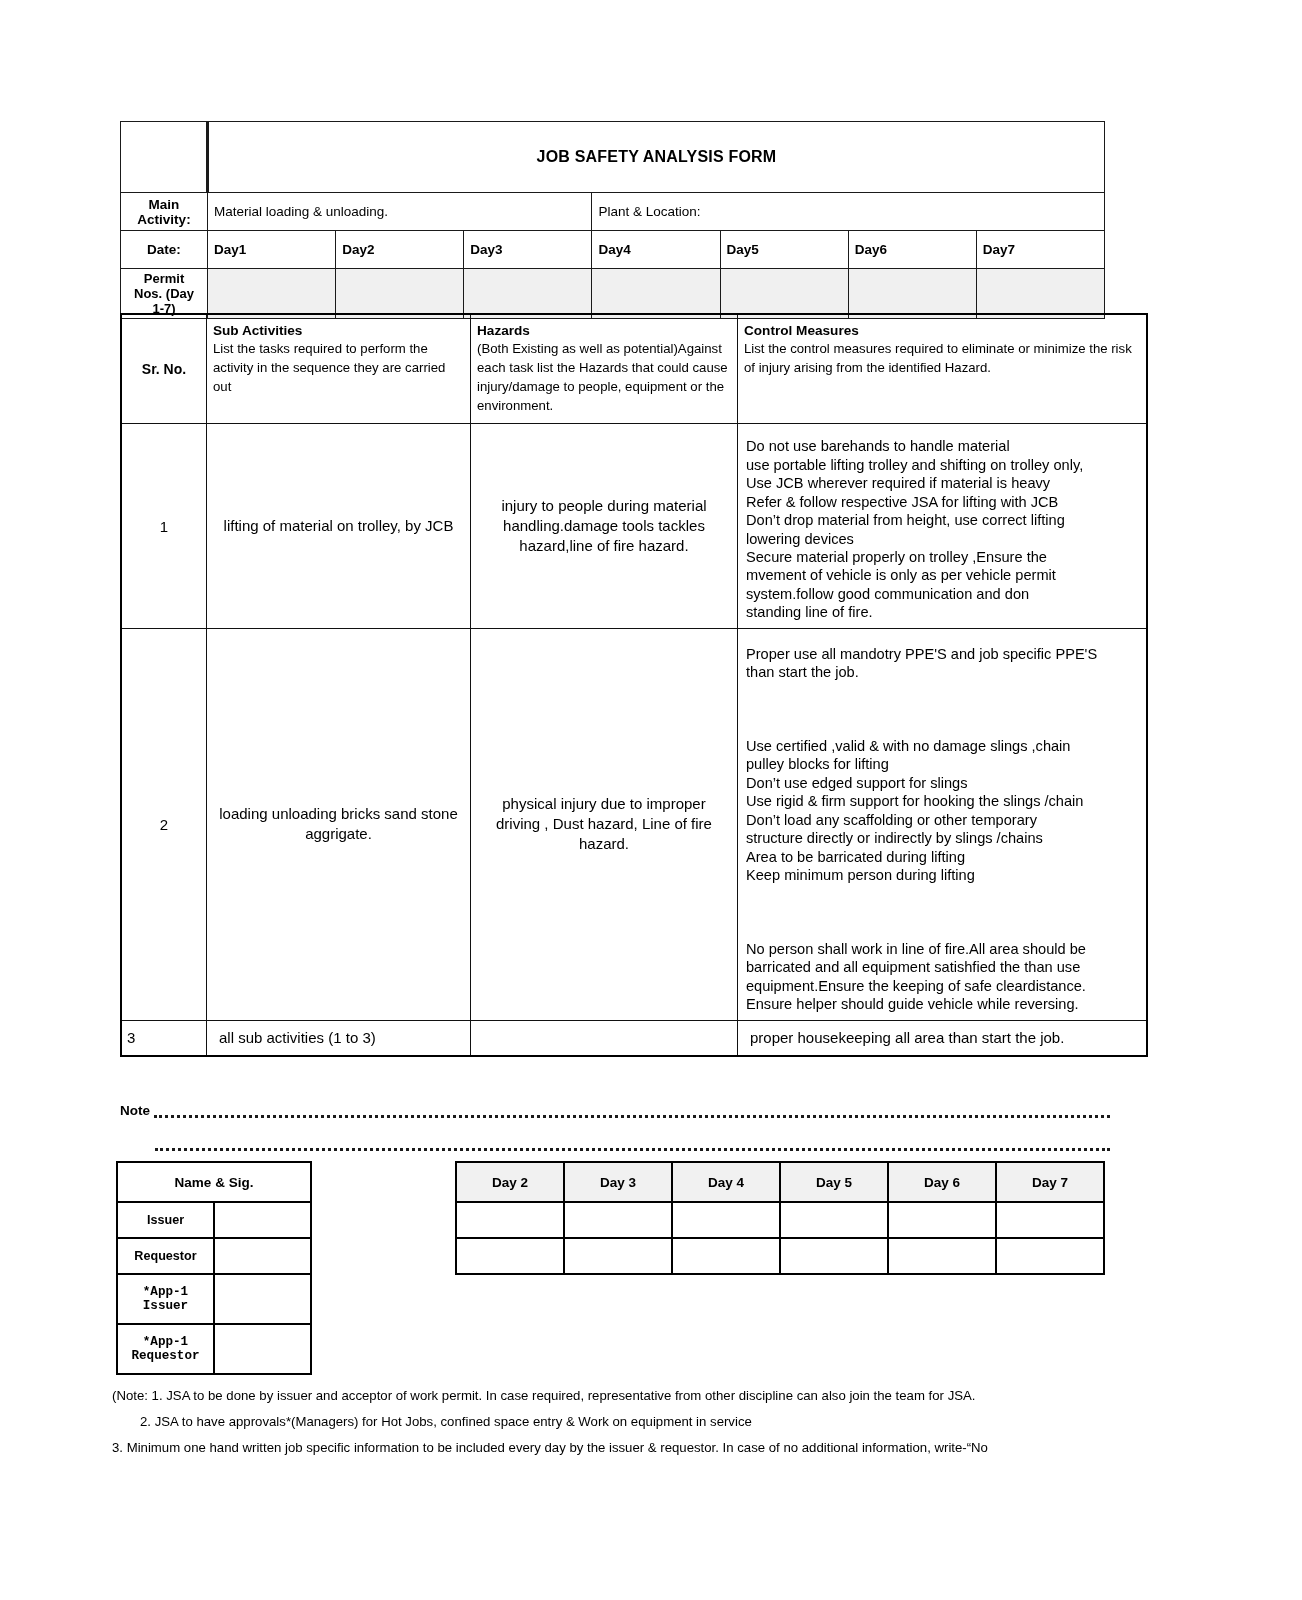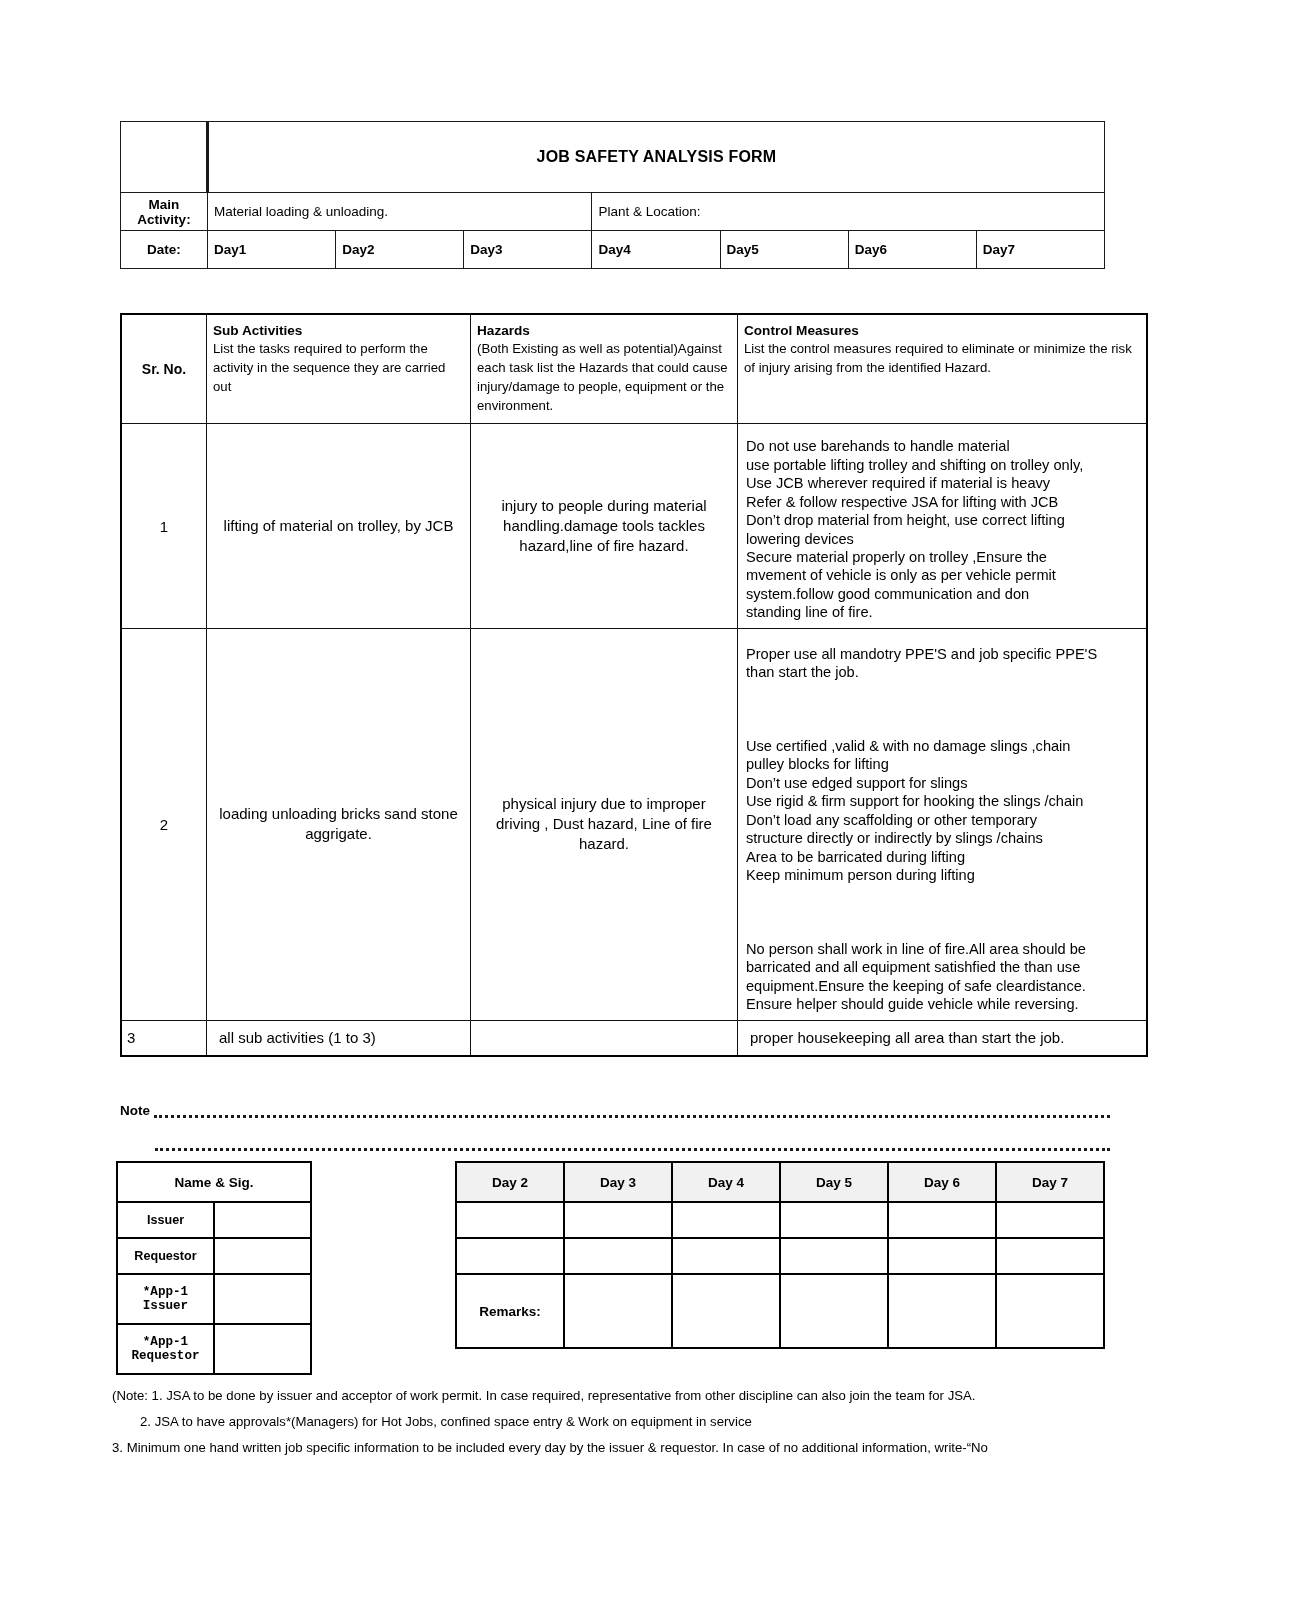--- a/index.html
+++ b/index.html
@@ -260,6 +260,16 @@
       <td class="day-cell" style="width:97px">Day5</td>
       <td class="day-cell" style="width:98px">Day6</td>
       <td class="day-cell">Day7</td>
+    </tr>
+    <tr class="permit-row">
+      <td class="lbl-cell permit-lbl">Permit Nos. (Day 1-7)</td>
+      <td class="shaded"></td>
+      <td class="shaded"></td>
+      <td class="shaded"></td>
+      <td class="shaded"></td>
+      <td class="shaded"></td>
+      <td class="shaded"></td>
+      <td class="shaded"></td>
     </tr>
   </tbody>
     </table>

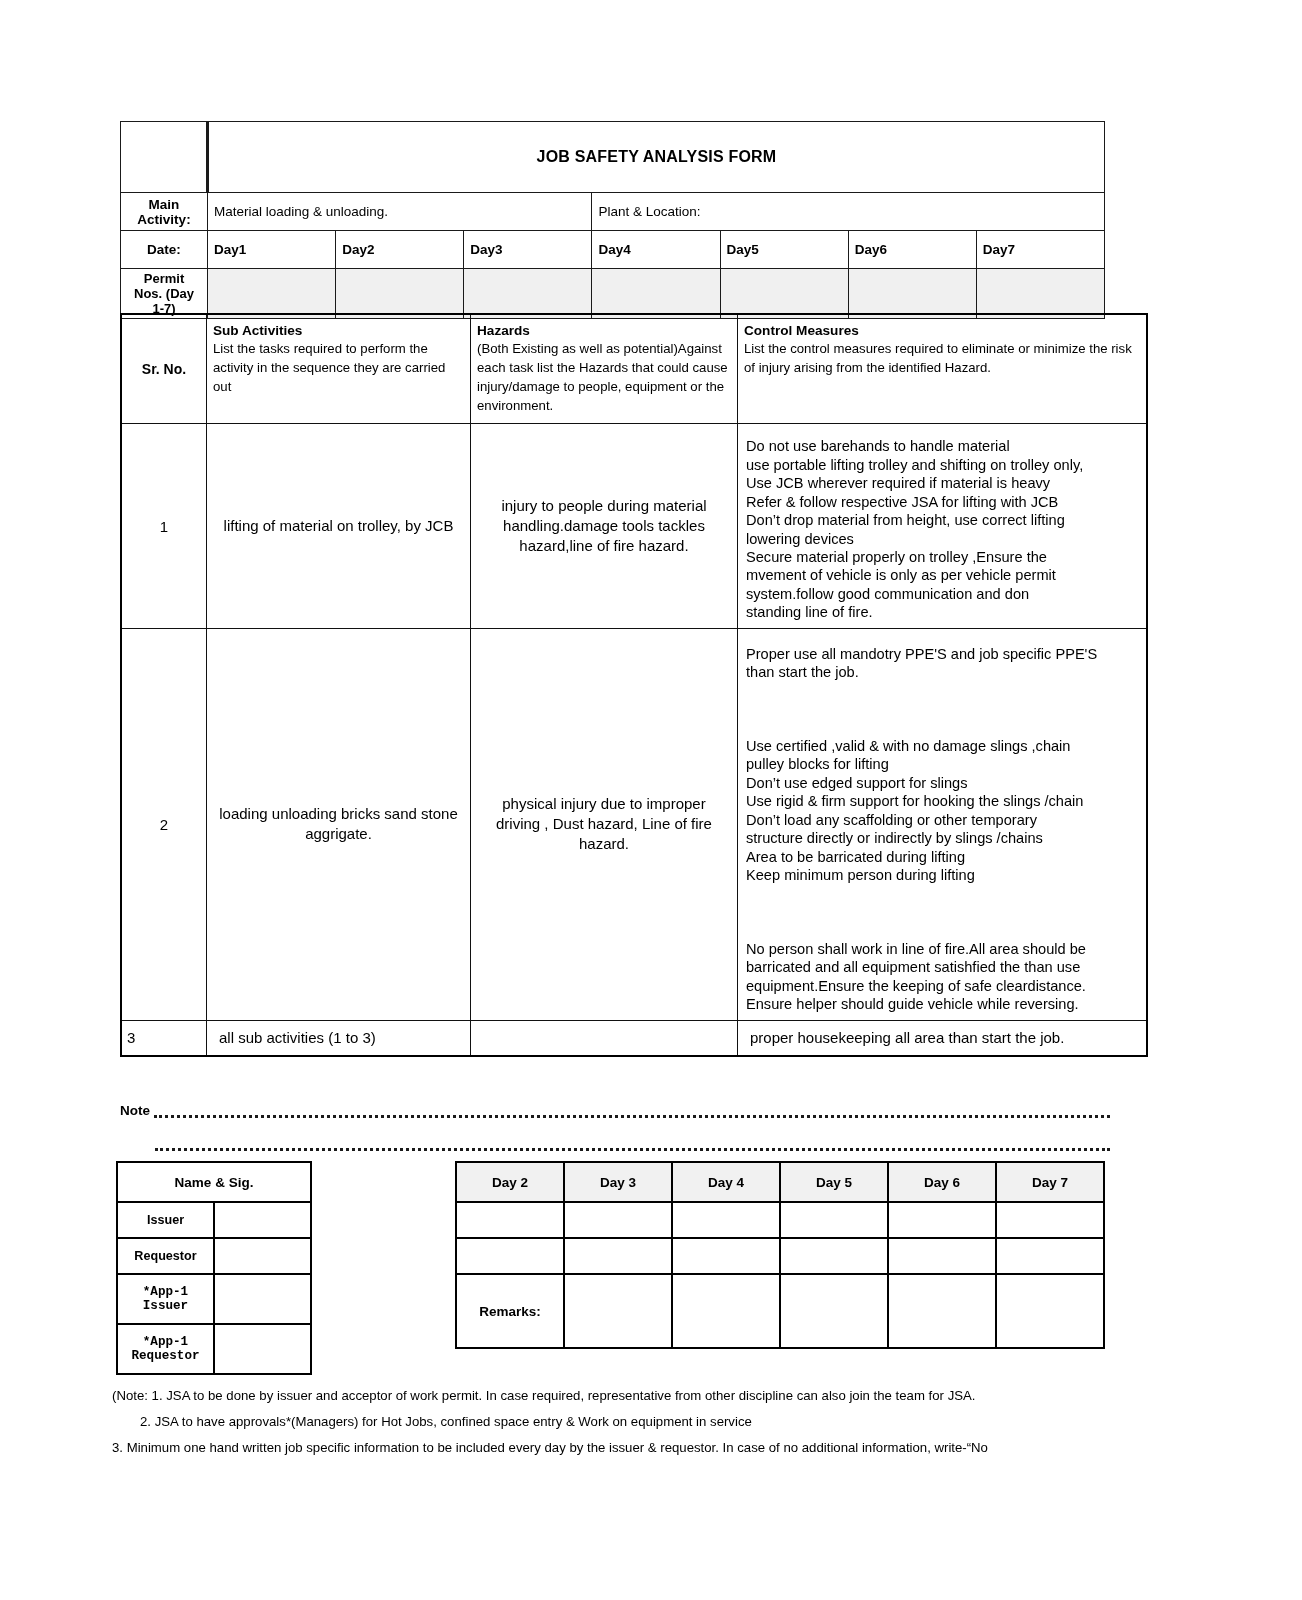--- a/index.html
+++ b/index.html
@@ -404,14 +404,6 @@
       <td class="day-blank"></td>
       <td class="day-blank"></td>
     </tr>
-    <tr>
-      <td class="day-remarks">Remarks:</td>
-      <td class="day-remarks"></td>
-      <td class="day-remarks"></td>
-      <td class="day-remarks"></td>
-      <td class="day-remarks"></td>
-      <td class="day-remarks"></td>
-    </tr>
   </tbody>
     </table>
 

